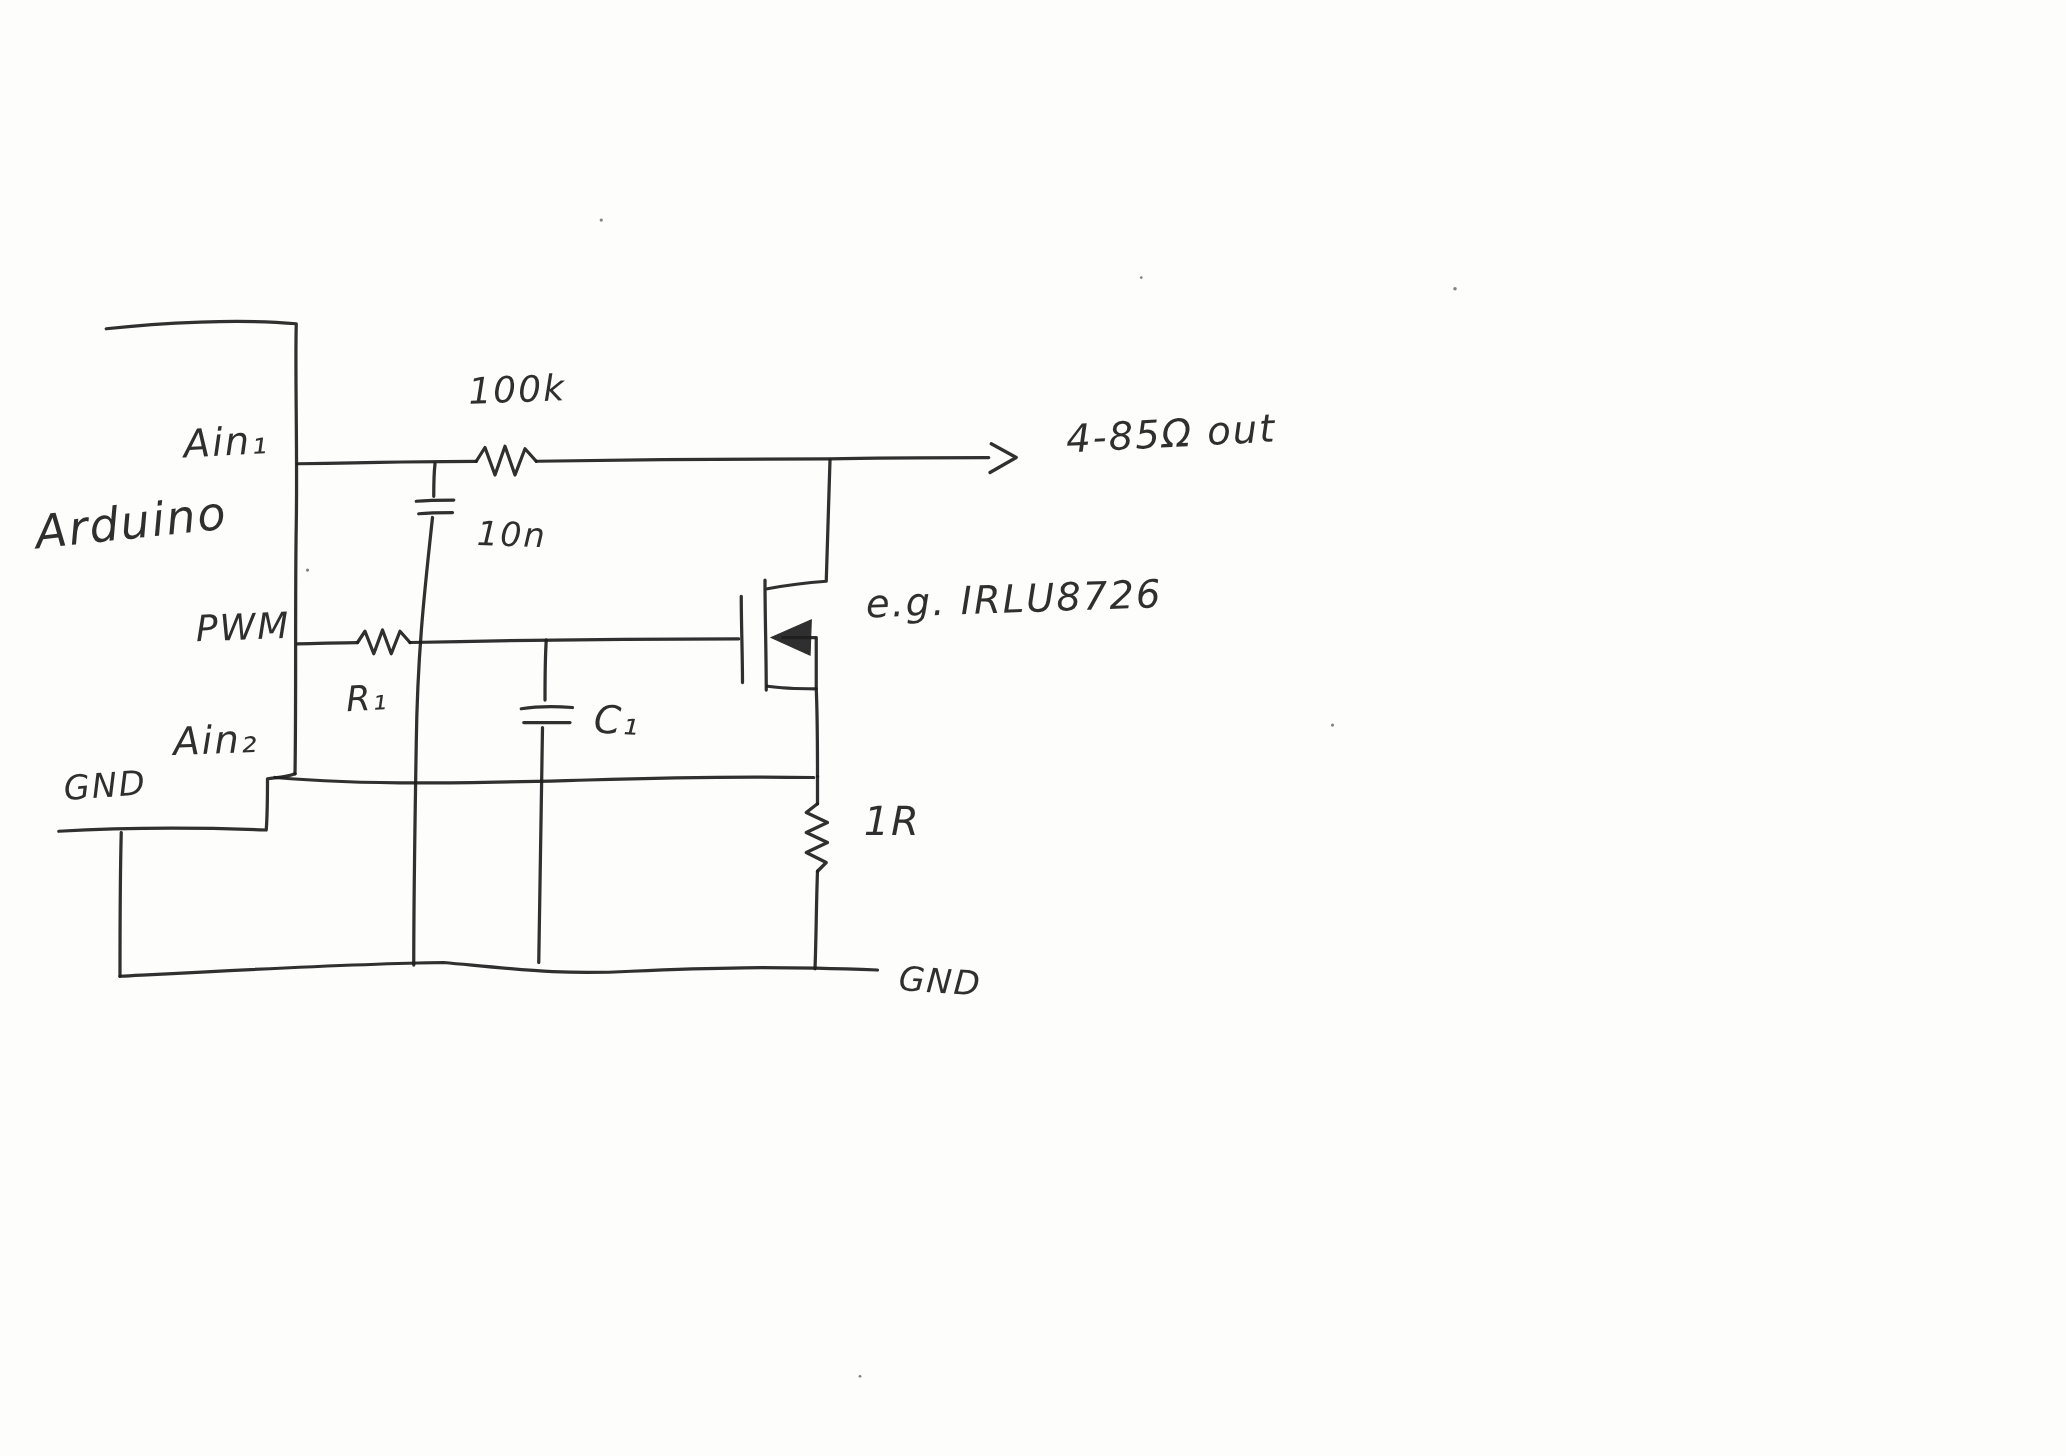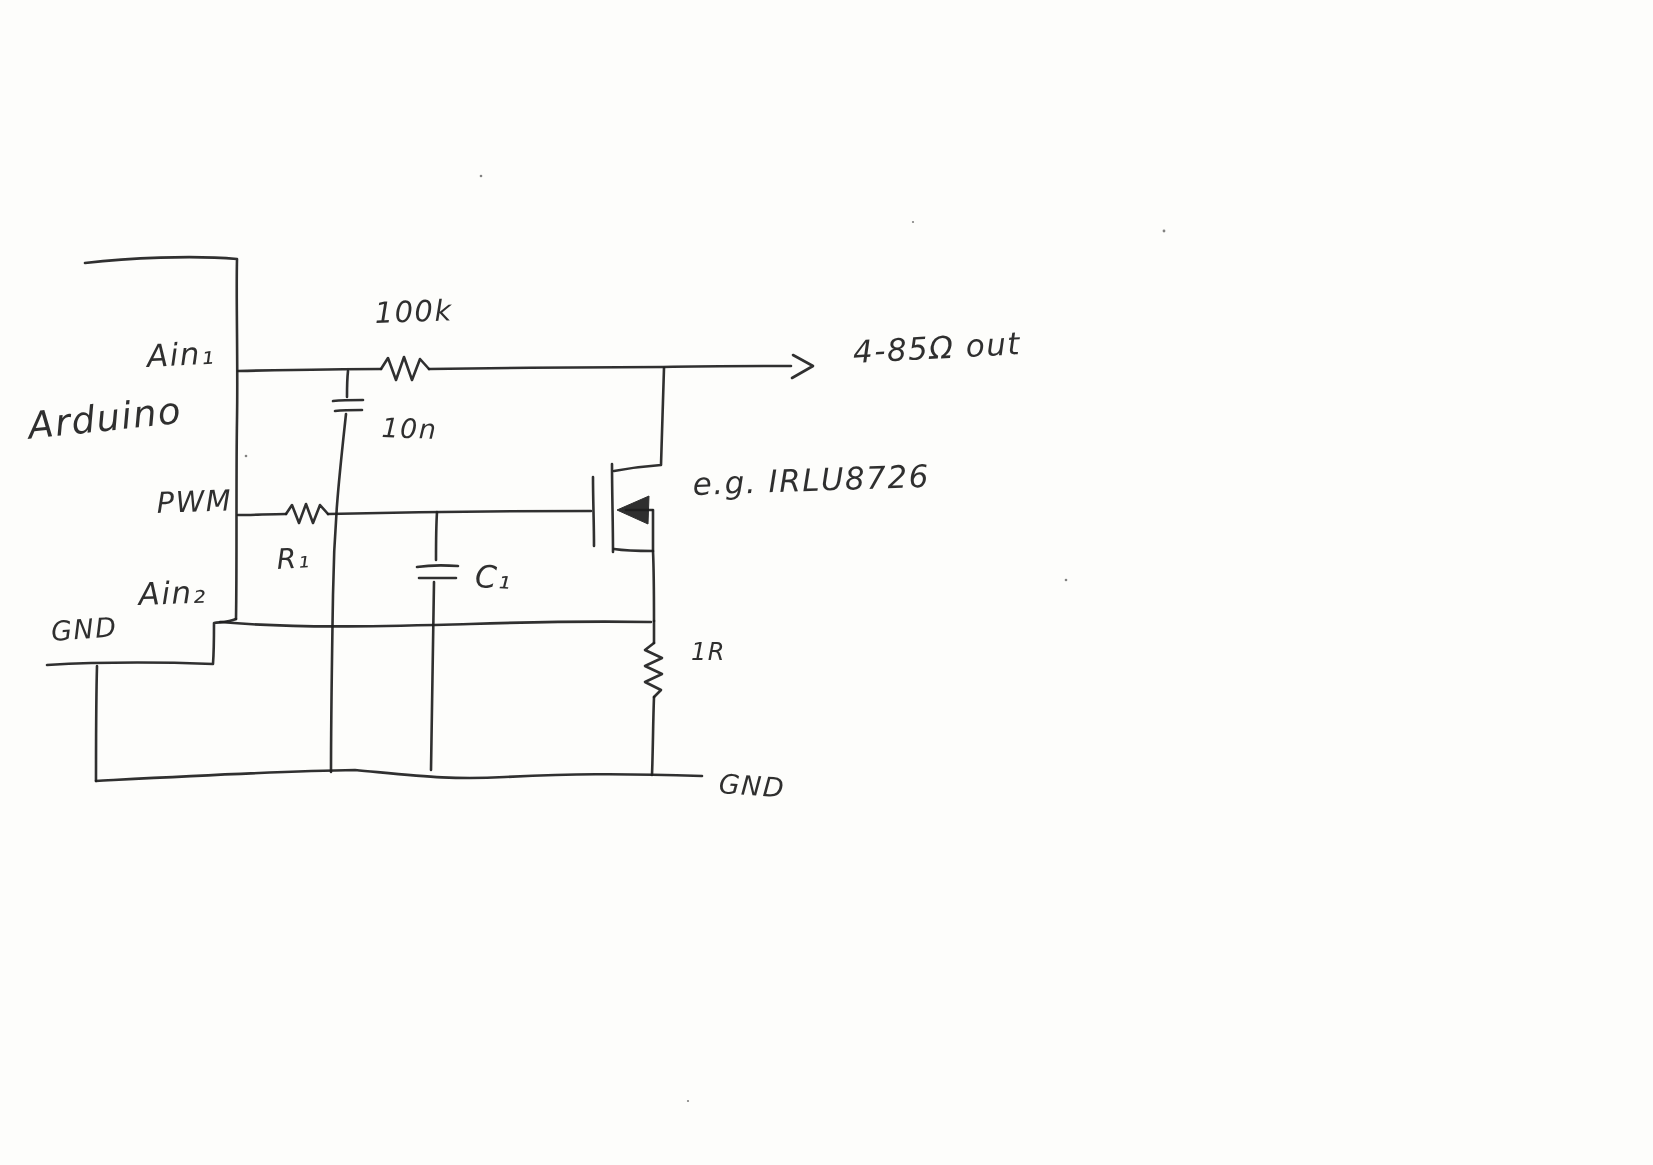--- a/index.html
+++ b/index.html
@@ -109,7 +109,7 @@
 
   <div class="hand" style="left:852px; top:334px; font-size:31px; transform:rotate(-3deg);">4-85Ω out</div>
 
-  <div class="hand" style="left:691px; top:638px; font-size:24px; transform:rotate(0deg);">1R</div>
+  <div class="hand" style="left:691px; top:638px; font-size:32px; transform:rotate(0deg);">1R</div>
 
   <div class="hand" style="left:720px; top:768px; font-size:27px; transform:rotate(4deg);">GND</div>
 

